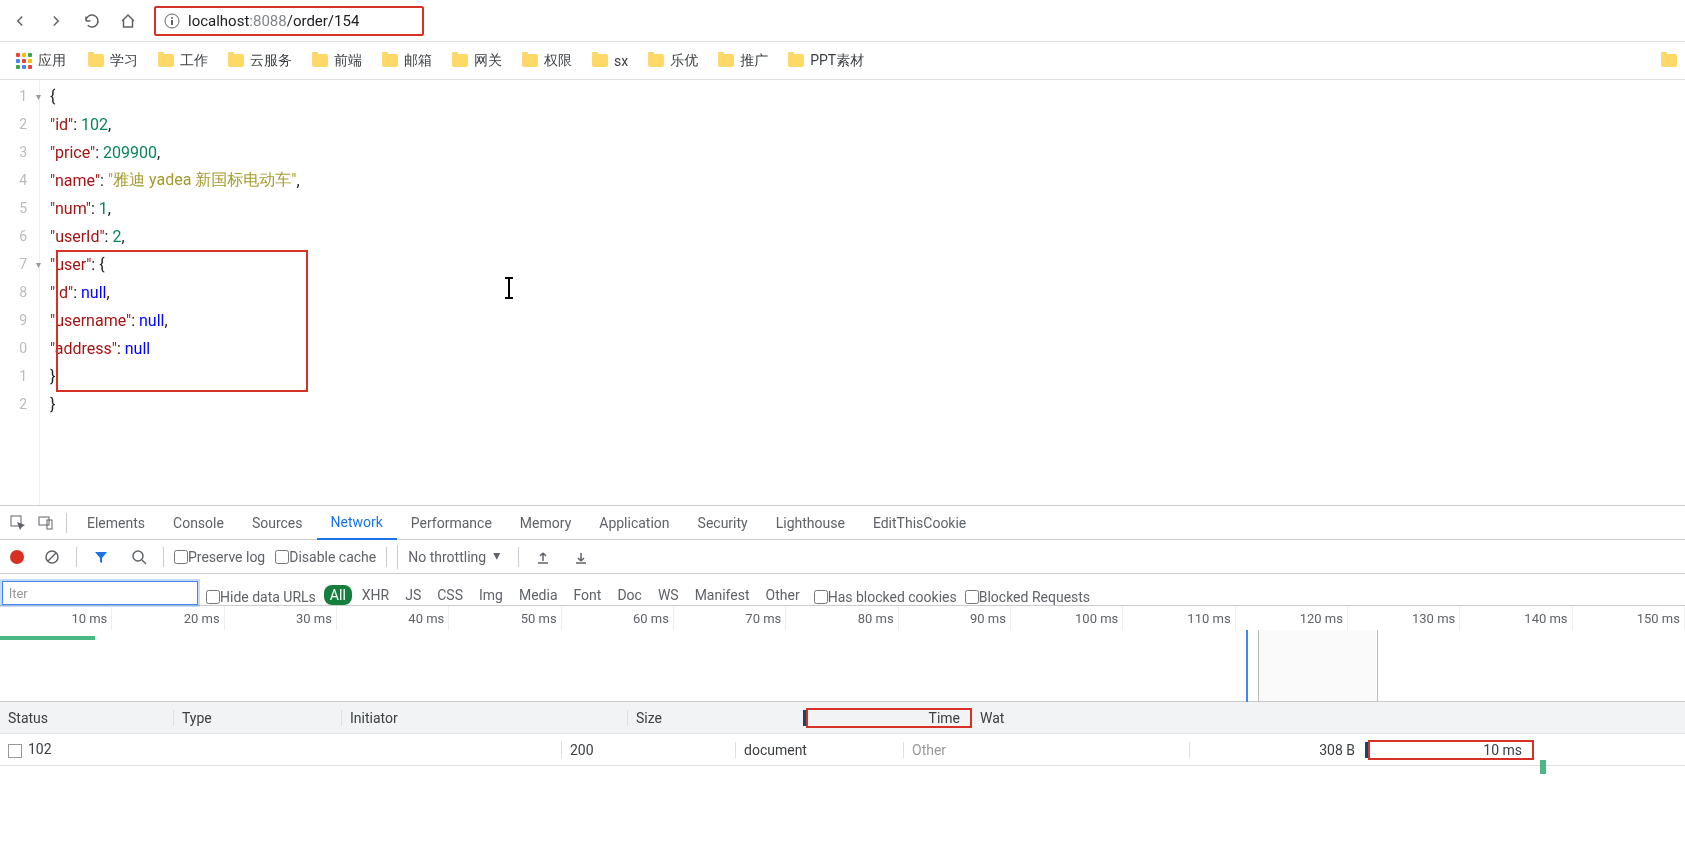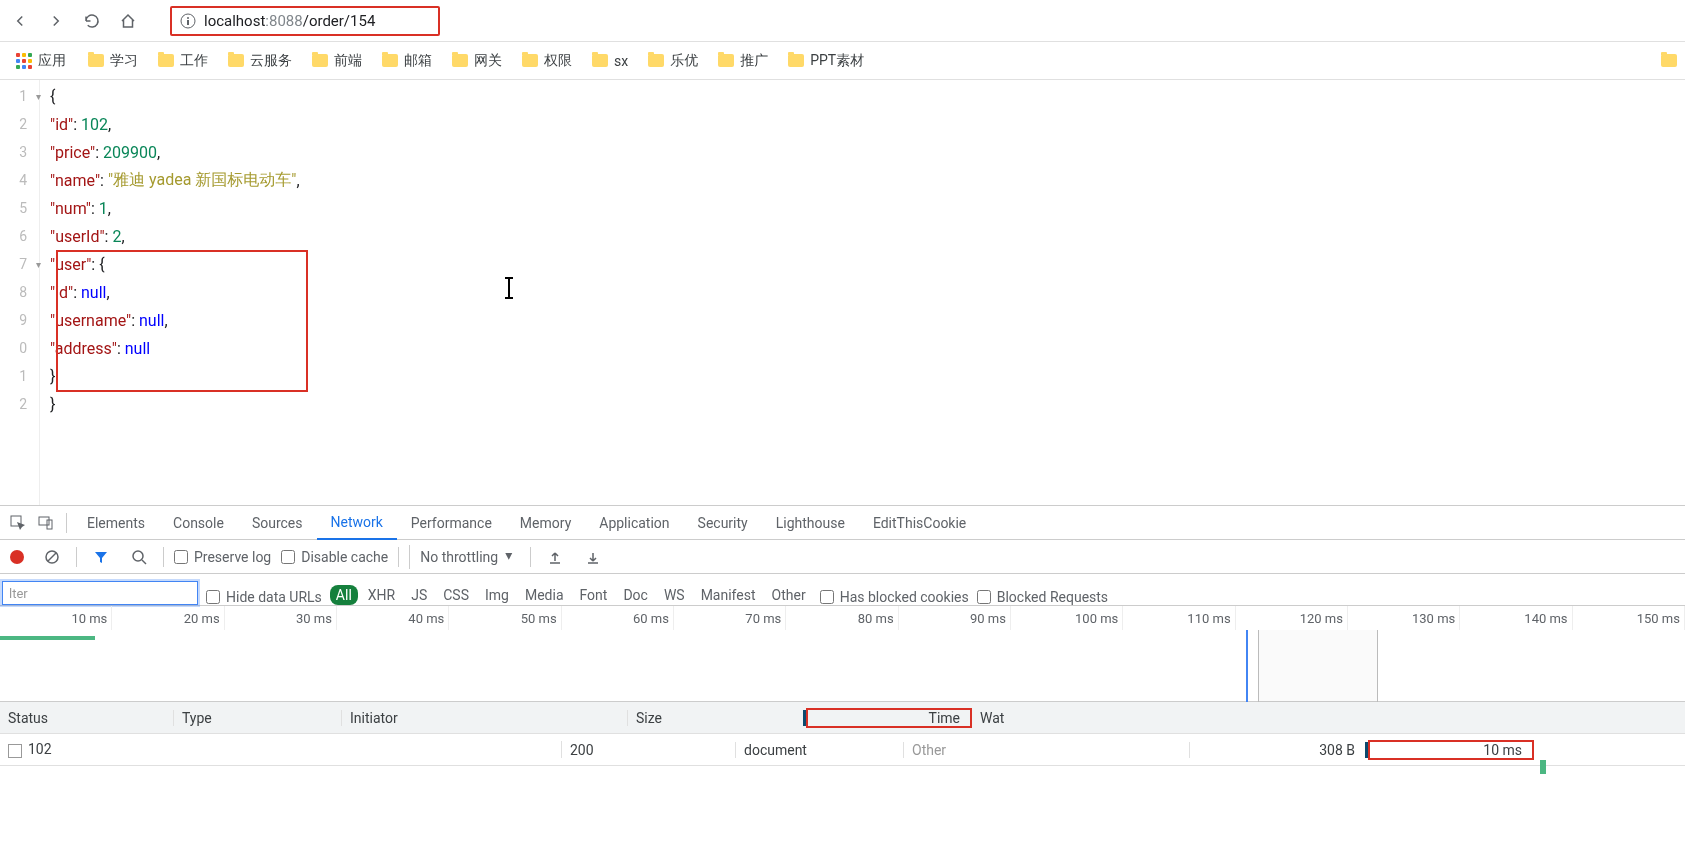--- a/index.html
+++ b/index.html
@@ -45,7 +45,7 @@
       font-size: 15px;
       color: #202124;
       max-width: 270px;
-      margin-left: 20px;
+      margin-left: 4px;
     }
     .address-bar .info-icon {
       width: 16px;

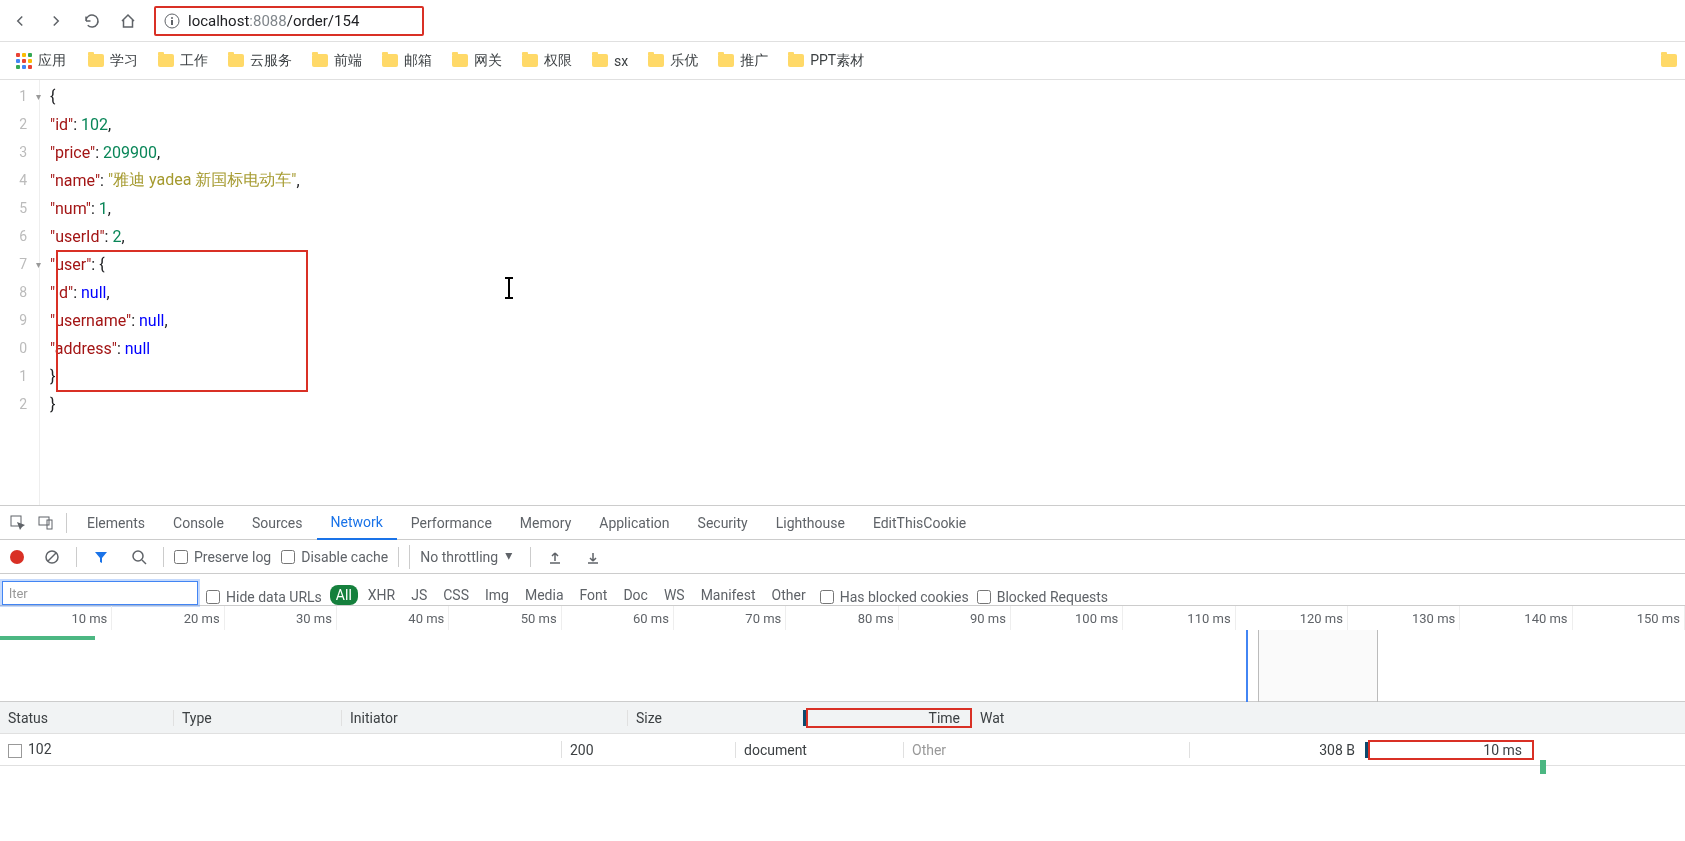--- a/index.html
+++ b/index.html
@@ -247,7 +247,6 @@
     .checkbox-wrap {
       display: flex;
       align-items: center;
-      gap: 6px;
     }
     .checkbox-wrap input { width: 14px; height: 14px; }
     .throttle-select {

